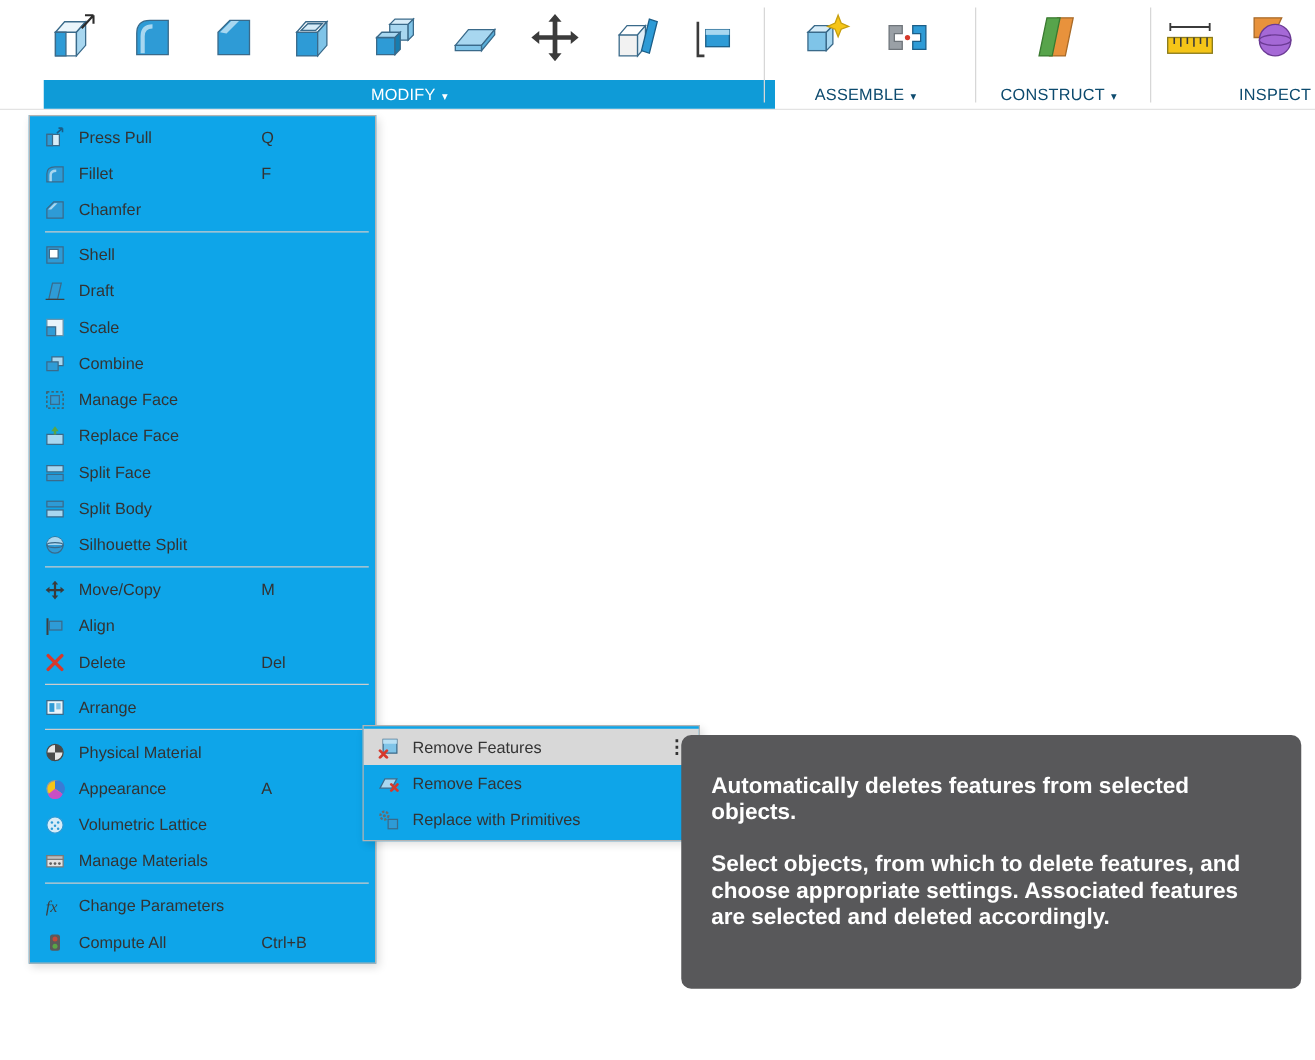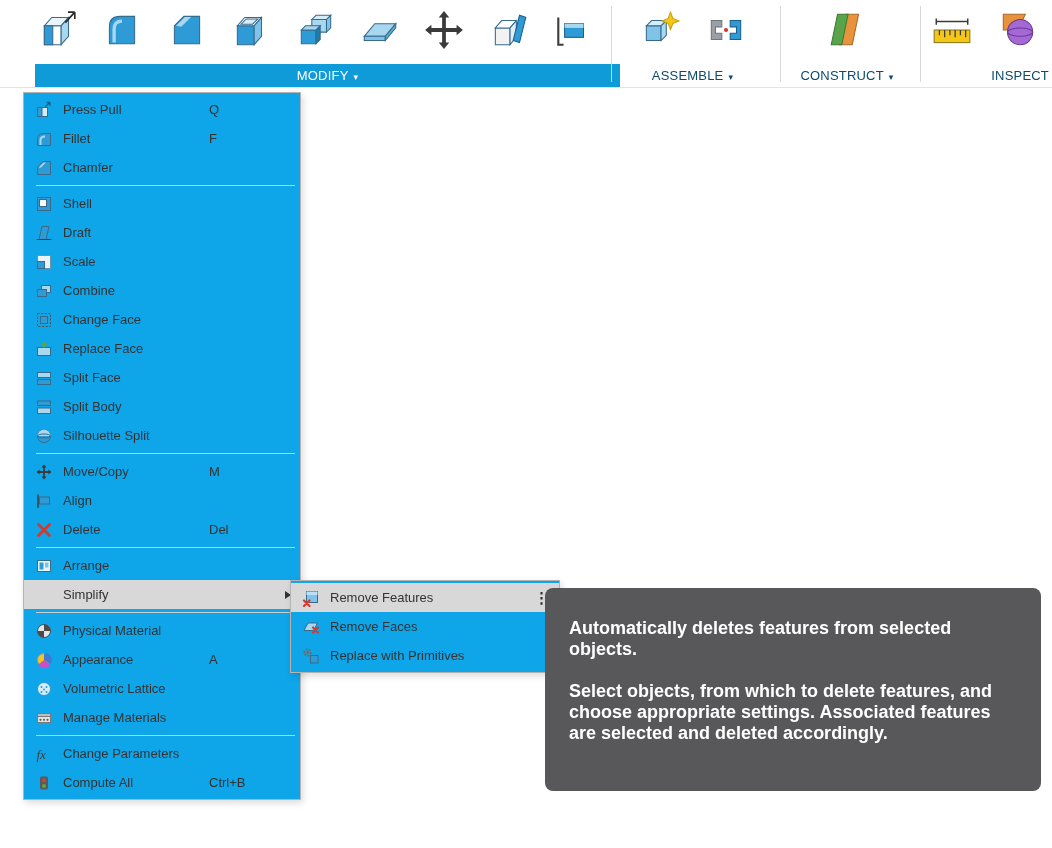--- a/index.html
+++ b/index.html
@@ -253,7 +253,7 @@
           <rect x="5.5" y="5.5" width="7" height="7" fill="#2e9bd6" stroke="#3a6a8a"></rect>
         </svg>
       </span>
-      <span>Change Face</span>
+      <span>Manage Face</span>
     </div>
     <div class="menu-item">
       <span class="mi-icon">

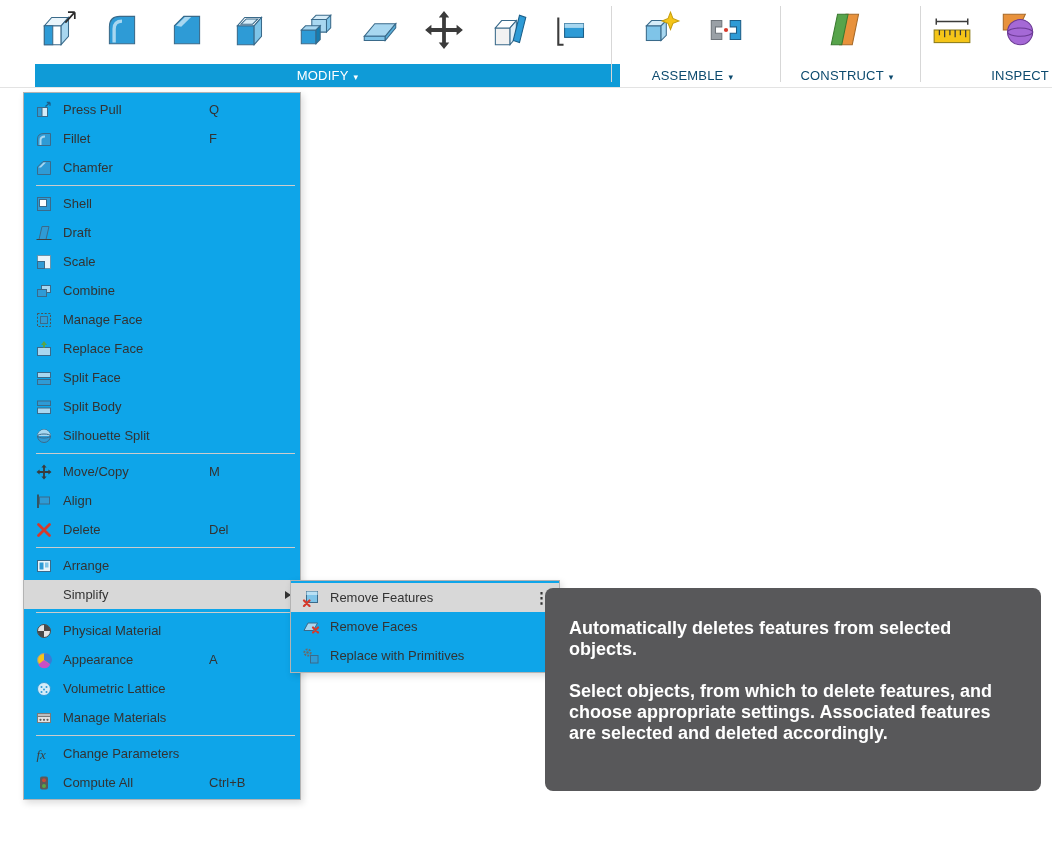--- a/index.html
+++ b/index.html
@@ -336,11 +336,6 @@
       </span>
       <span>Arrange</span>
     </div>
-    <div class="menu-item hl">
-      <span class="mi-icon"></span>
-      <span>Simplify</span>
-      <span class="mi-sub-arrow"></span>
-    </div>
     <div class="menu-sep">
       <div></div>
     </div>

